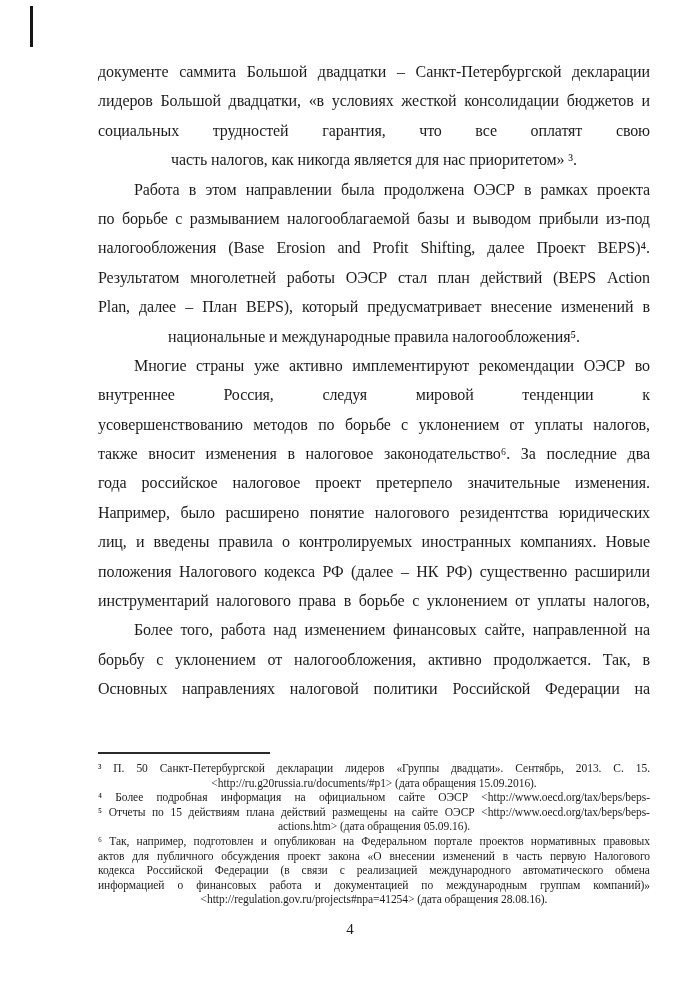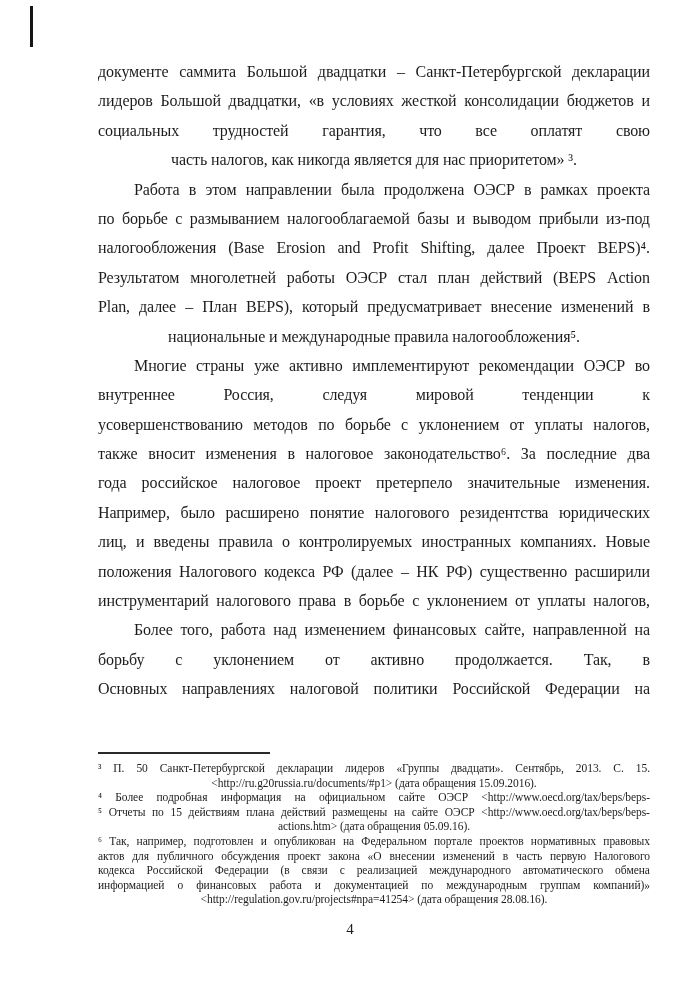--- a/index.html
+++ b/index.html
@@ -242,6 +242,7 @@
           <span>с</span>
           <span>уклонением</span>
           <span>от</span>
+          <span>налогообложения,</span>
           <span>активно</span>
           <span>продолжается.</span>
           <span>Так,</span>

